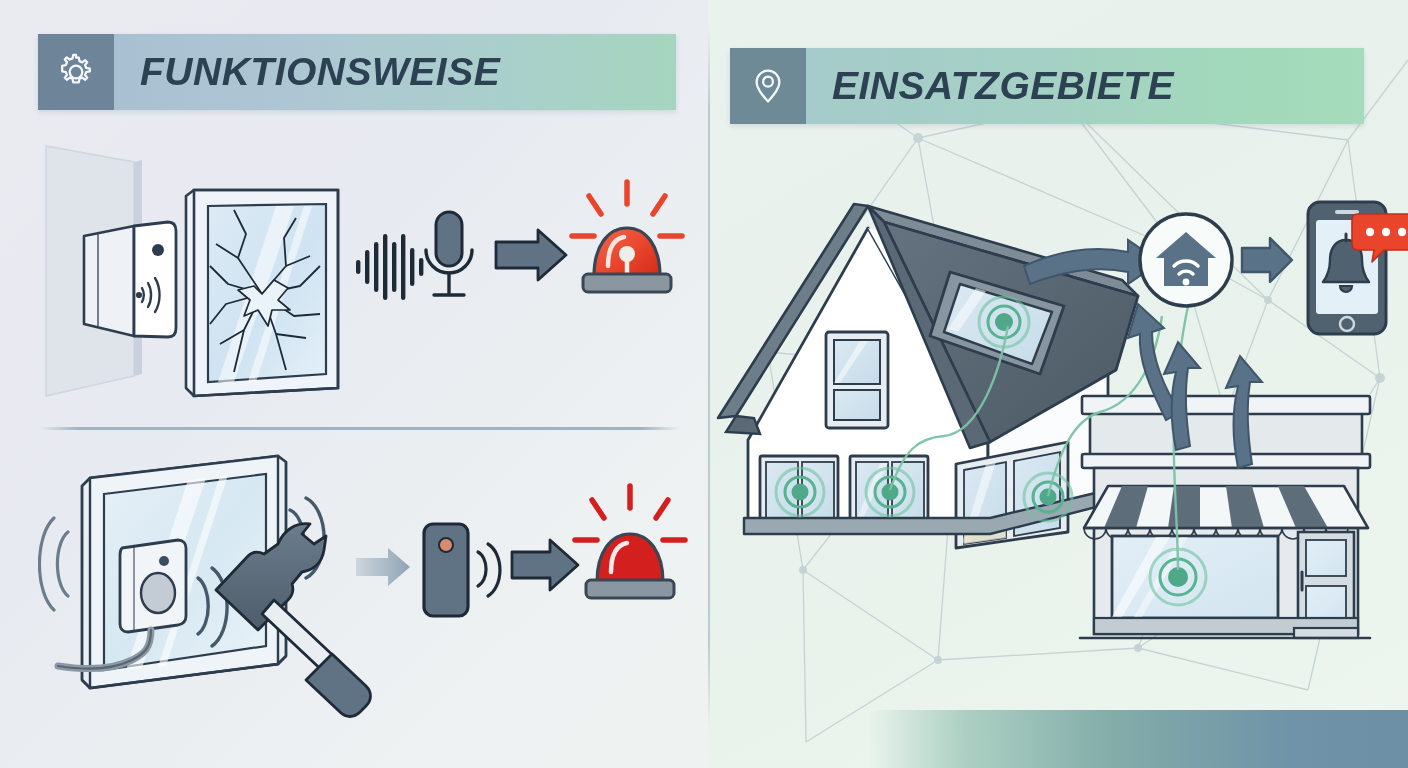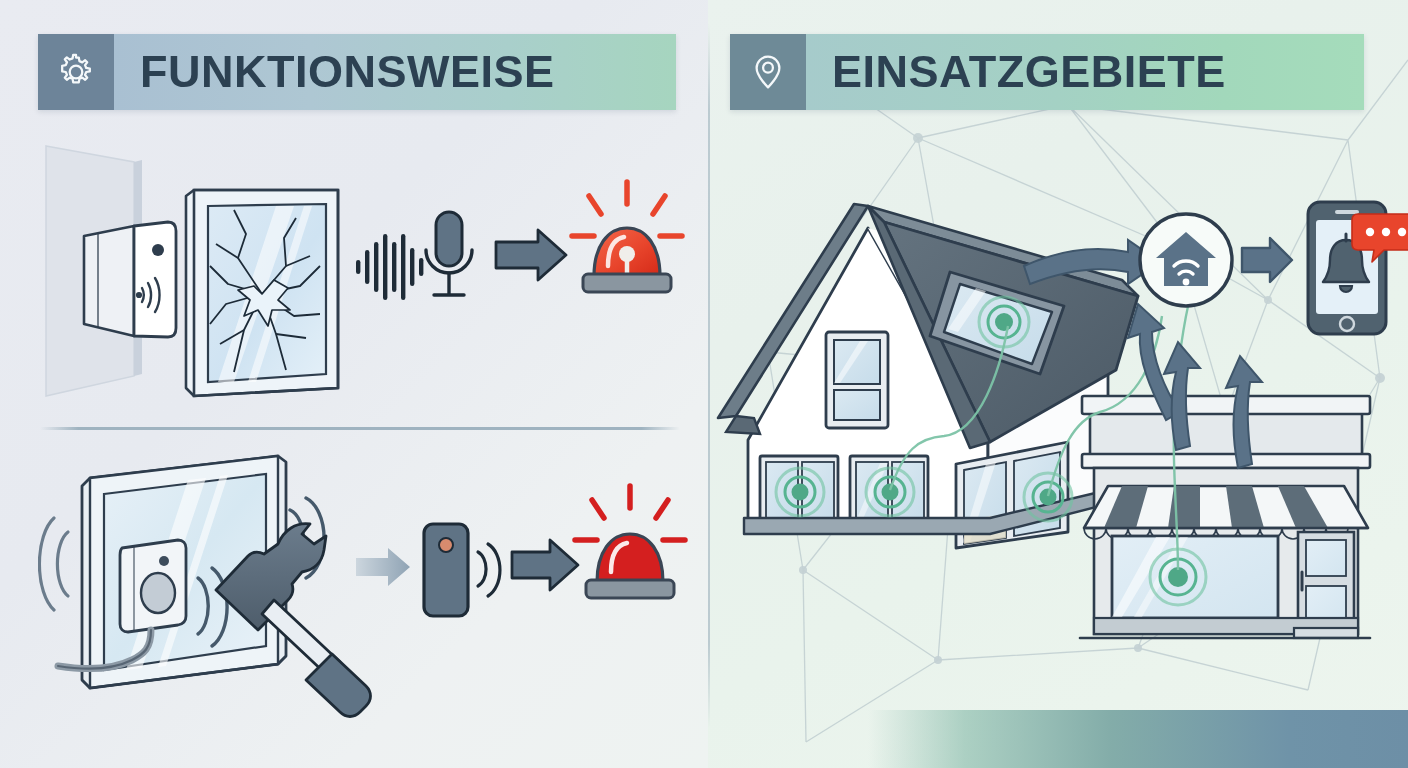--- a/index.html
+++ b/index.html
@@ -46,8 +46,8 @@
   .hdr-left .hdr-bar{background:linear-gradient(to right,#a9c0d2 0%,#aec7d3 35%,#a9cfcb 70%,#a6d5bf 100%);}
   .hdr-right .hdr-bar{background:linear-gradient(to right,#a6cbcb 0%,#a4d1c4 45%,#a2d8bb 75%,#a5dcbb 100%);}
   .hdr-title{
-    font-size:45px;font-weight:bold;color:#2c4152;letter-spacing:.5px;
-    font-family:"Liberation Sans","DejaVu Sans",sans-serif;white-space:nowrap;
+    font-size:39px;font-weight:bold;color:#2c4152;letter-spacing:.5px;
+    font-family:"Liberation Sans","DejaVu Sans",sans-serif;white-space:nowrap;font-style:italic;
   }
 
   

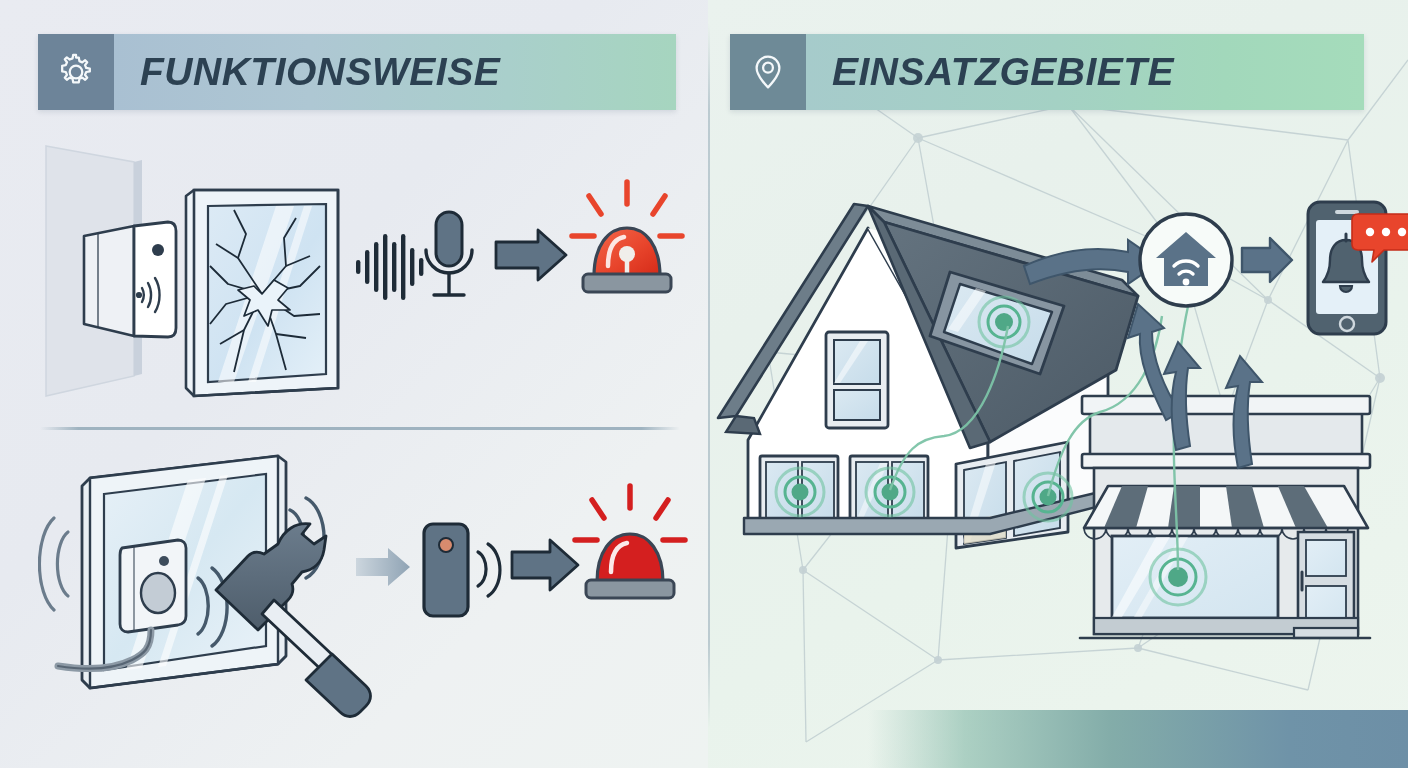--- a/index.html
+++ b/index.html
@@ -34,7 +34,7 @@
   .hdr{position:absolute;height:76px;display:flex;align-items:stretch;
        box-shadow:0 2px 5px rgba(60,80,100,.14);}
   .hdr-left{left:38px;top:34px;width:638px;}
-  .hdr-right{left:730px;top:34px;width:634px;}
+  .hdr-right{left:730px;top:48px;width:634px;}
   .hdr-badge{
     width:76px;flex:0 0 76px;background:#6d8499;
     display:flex;align-items:center;justify-content:center;

